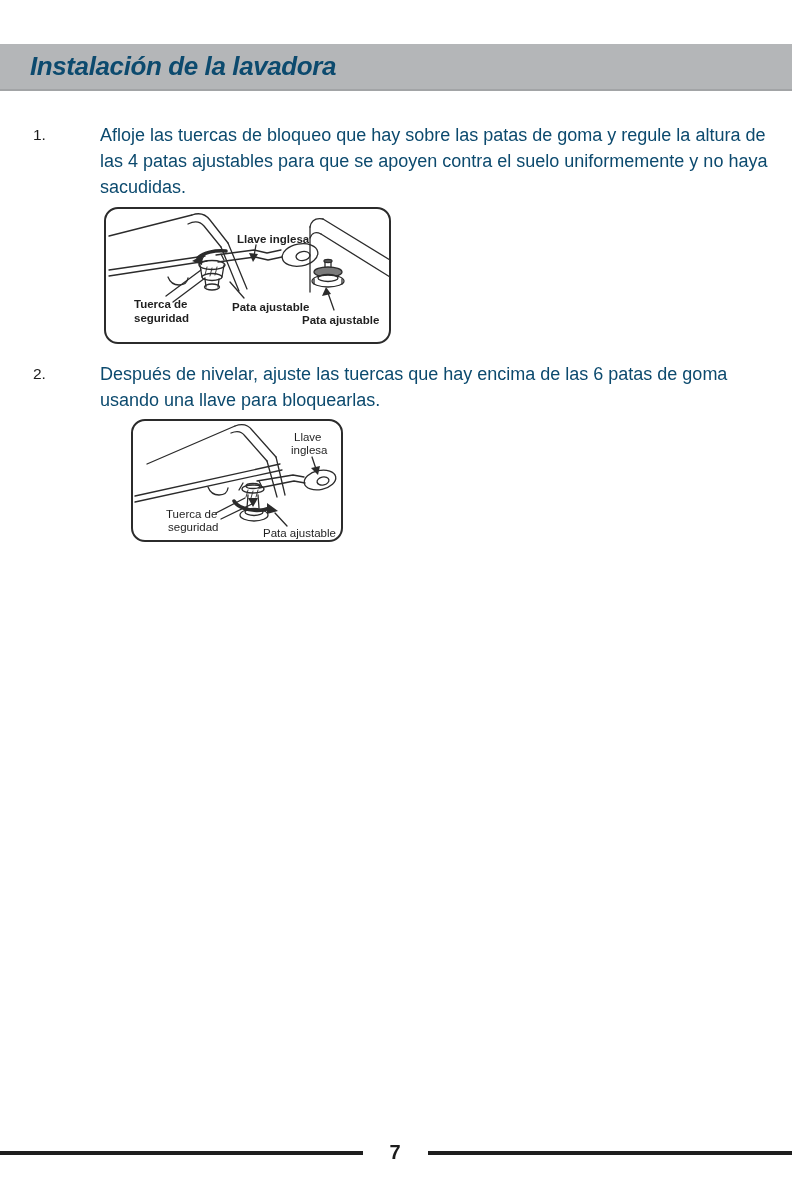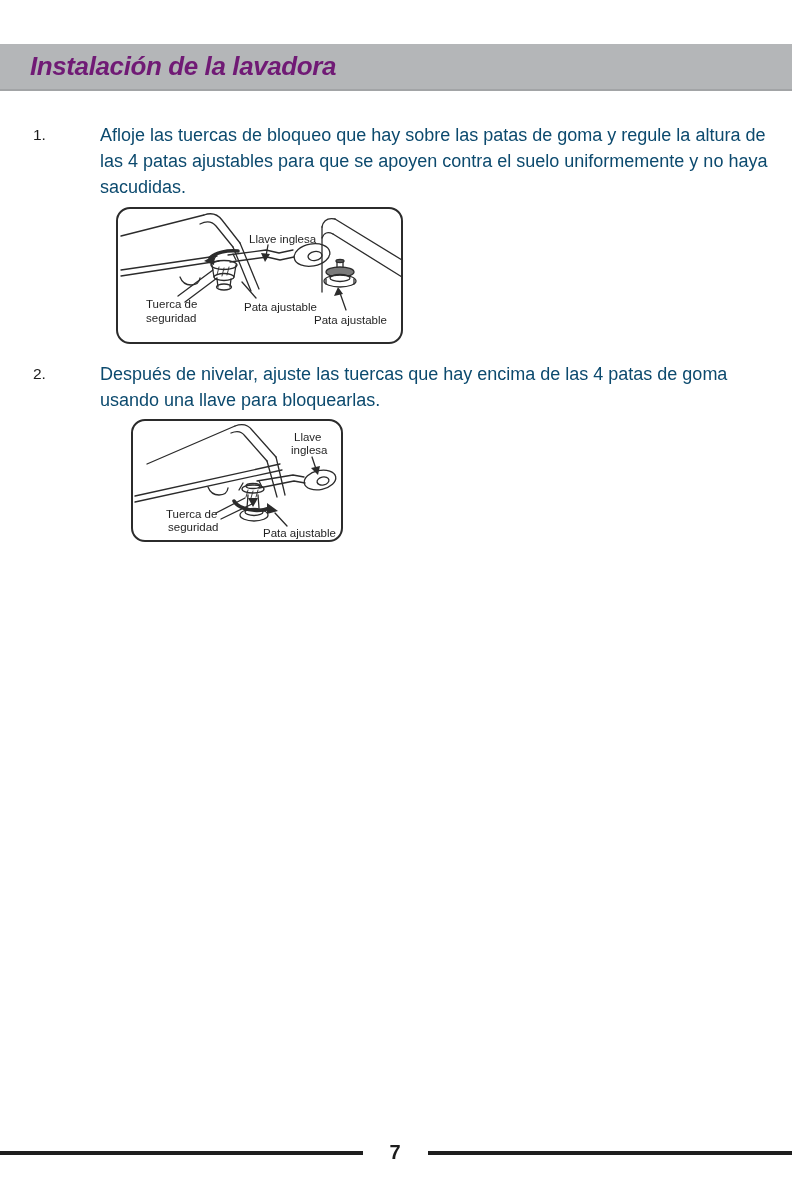--- a/index.html
+++ b/index.html
@@ -15,7 +15,7 @@
   }
   .title-band h1{
     margin:0 0 0 30px;font-size:26px;font-weight:bold;font-style:italic;
-    letter-spacing:-0.4px;color:#701a75;white-space:nowrap;
+    letter-spacing:-0.4px;color:#0c4a6e;white-space:nowrap;
   }
   
   .step-num{

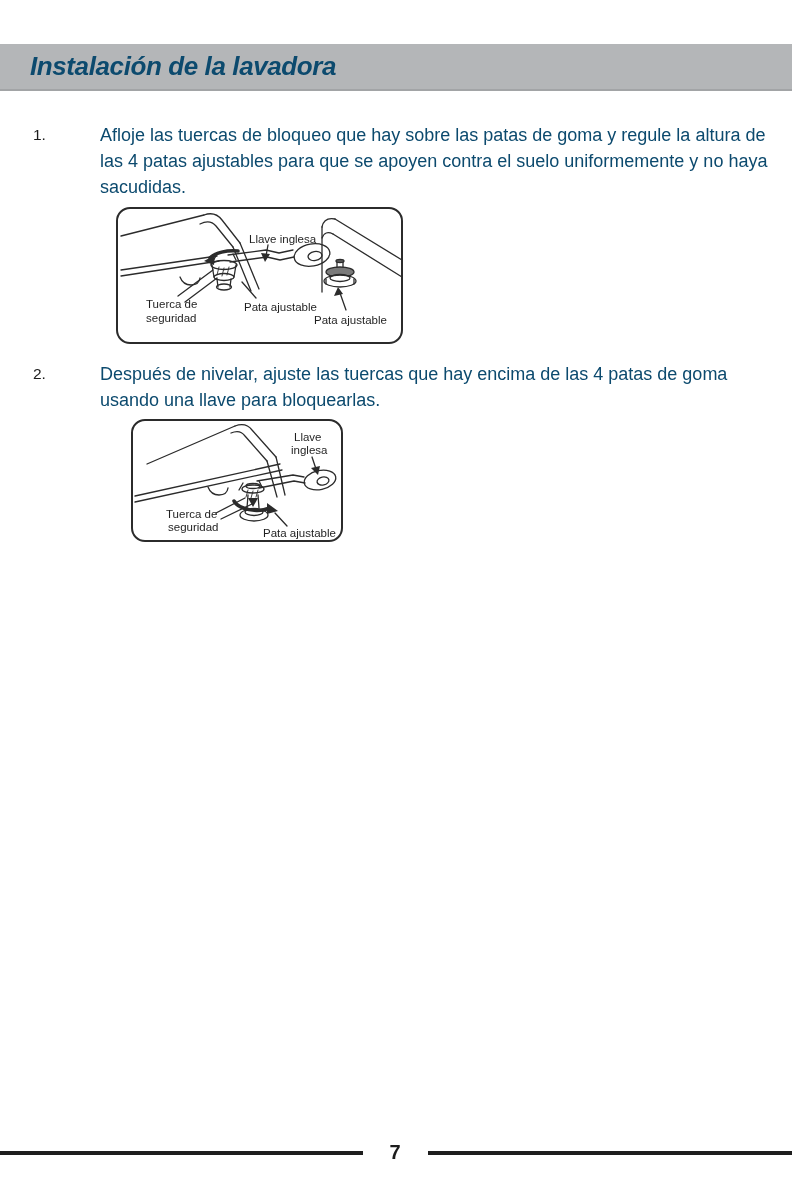--- a/index.html
+++ b/index.html
@@ -32,7 +32,7 @@
     position:absolute;border:2px solid #2b2b2b;border-radius:14px;
     box-sizing:border-box;background:#ffffff;
   }
-  .figure1{left:116px;top:207px;width:287px;height:137px;}
+  .figure1{left:104px;top:207px;width:287px;height:137px;font-weight:bold;}
   .figure2{left:131px;top:419px;width:212px;height:123px;}
   .figure svg{position:absolute;left:-2px;top:-2px;}
   .figure svg text{

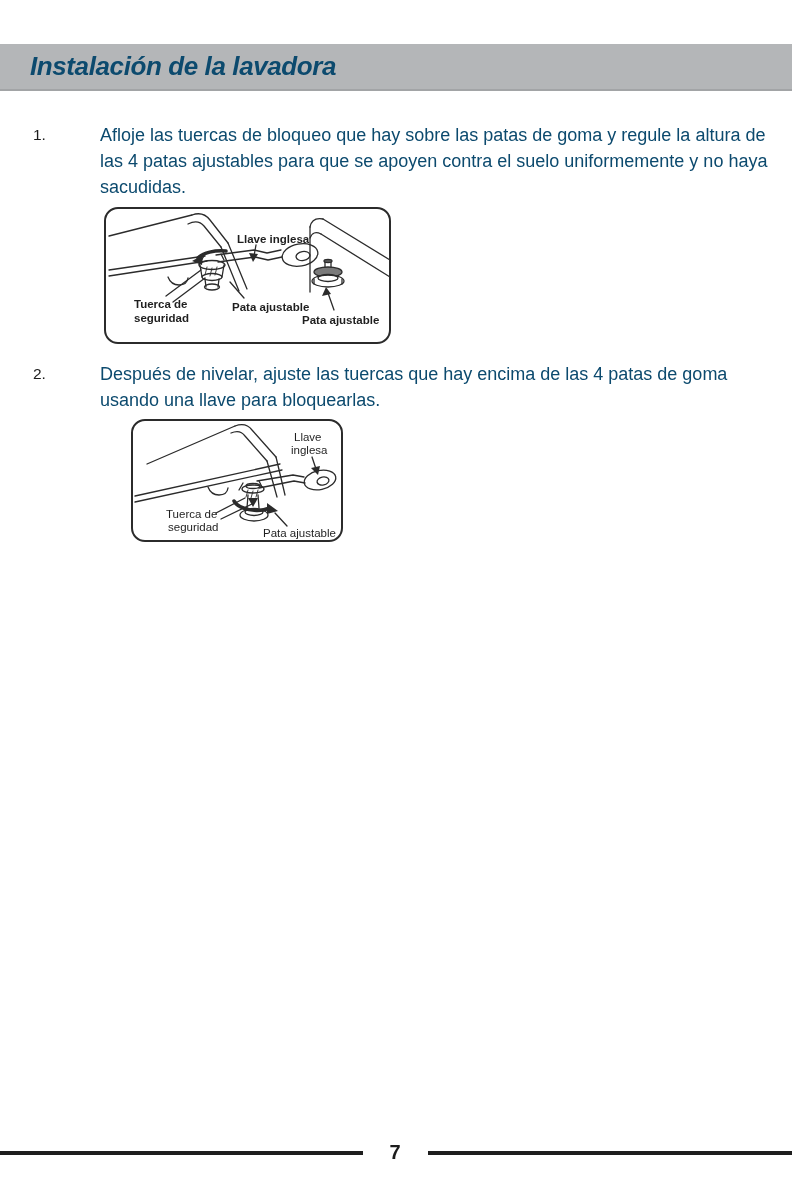--- a/index.html
+++ b/index.html
@@ -137,7 +137,7 @@
   </div>
 
   <div class="step-num step2-num">2.</div>
-  <div class="step-text step2-text">Después de nivelar, ajuste las tuercas que hay encima de las 4 patas de goma usando una llave para bloquearlas.</div>
+  <div class="step-text step2-text">Después de nivelar, ajuste las tuercas que hay encima de las 6 patas de goma usando una llave para bloquearlas.</div>
 
   <div class="figure figure2">
     <svg width="212" height="123" viewBox="0 0 212 123">

